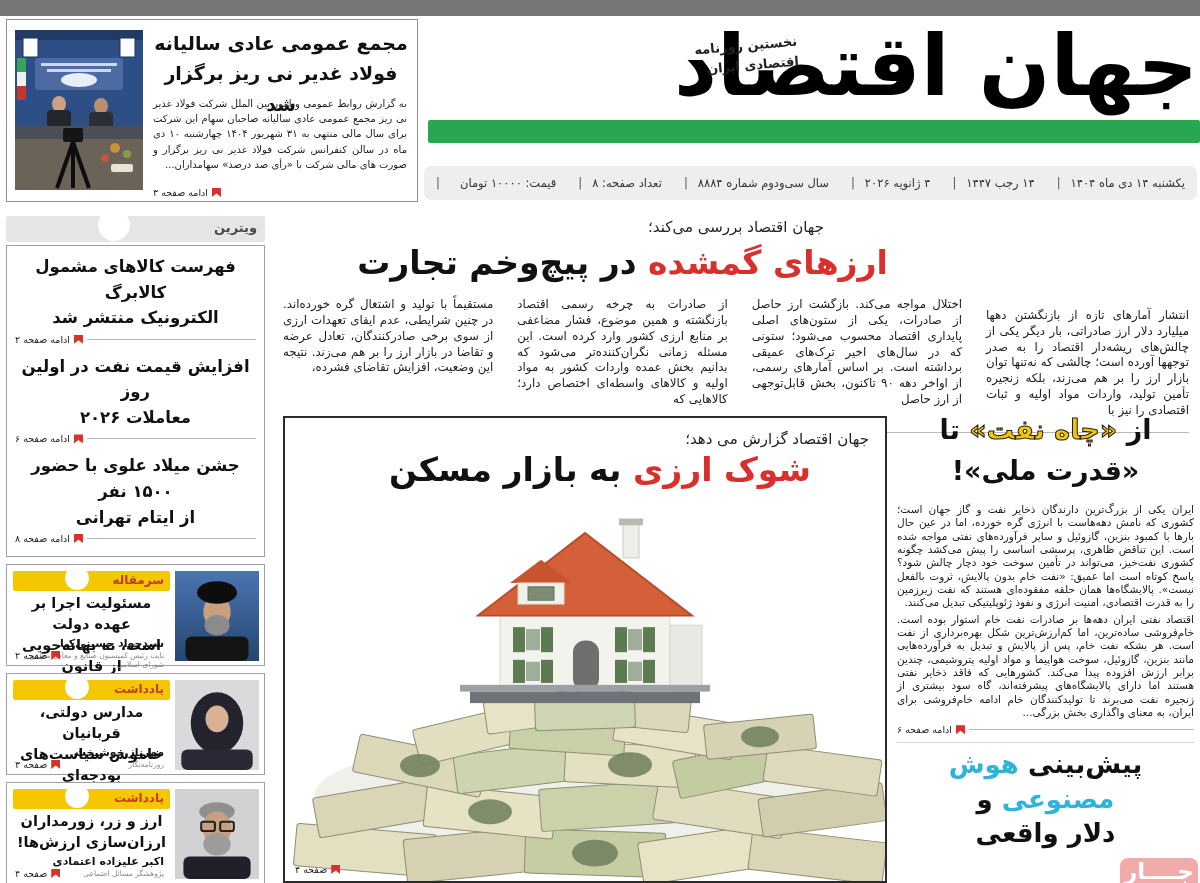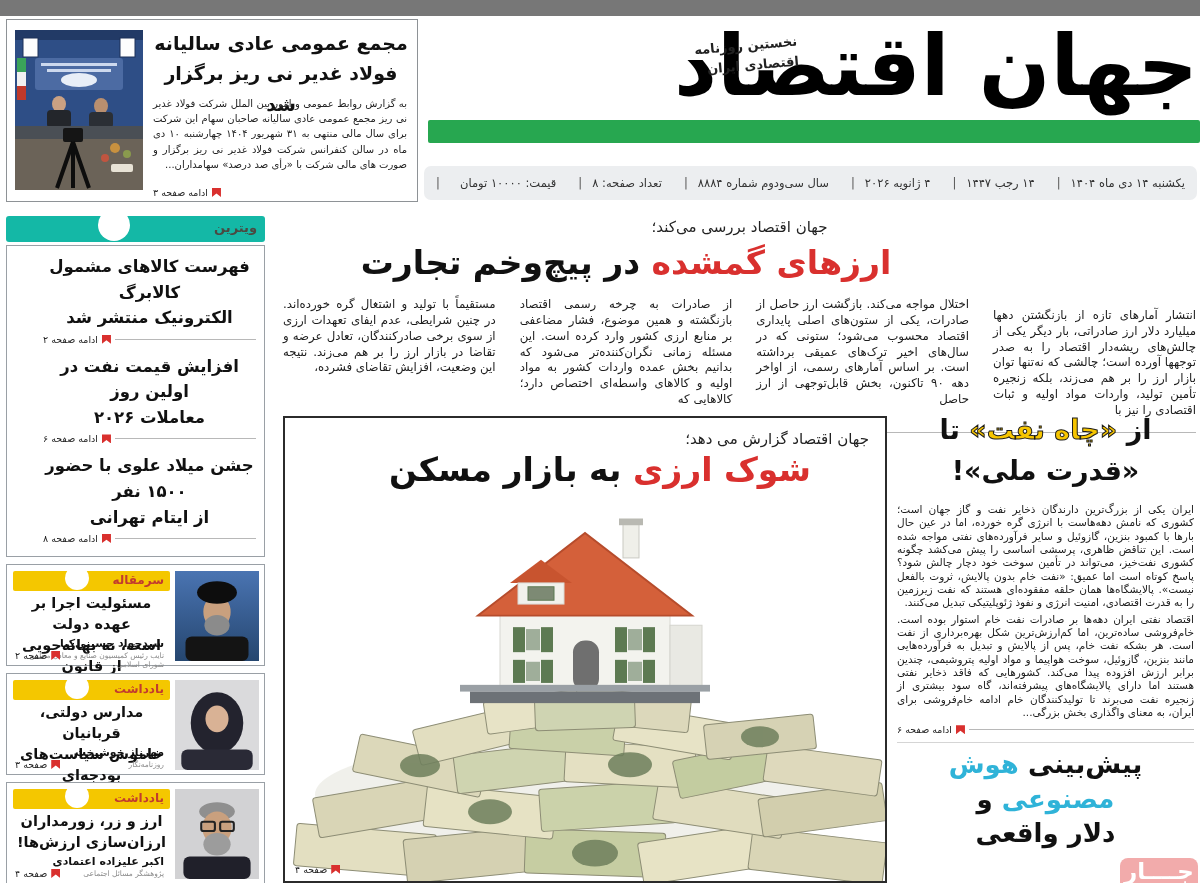--- a/index.html
+++ b/index.html
@@ -44,7 +44,7 @@
   .dateline::after { content:"|"; color:#555; }
   
   .sidebar { position:absolute; left:6px; top:200px; width:259px; }
-  .ybar { position:relative; height:26px; background:#14b8a6; border-radius:3px; overflow:hidden; }
+  .ybar { position:relative; height:26px; background:#e5e5e5; border-radius:3px; overflow:hidden; }
   .ybar .lbl { position:absolute; right:8px; top:4px; font-size:13px; font-weight:bold; color:#4a4a42; }
   .ybar .notch { position:absolute; width:32px; height:32px; background:#fff; border-radius:50%; top:-7px; left:92px; }
   .newsbox { border:1.5px solid #9aa0a6; margin-top:3px; padding-top:8px; height:312px;padding-left:28px; }

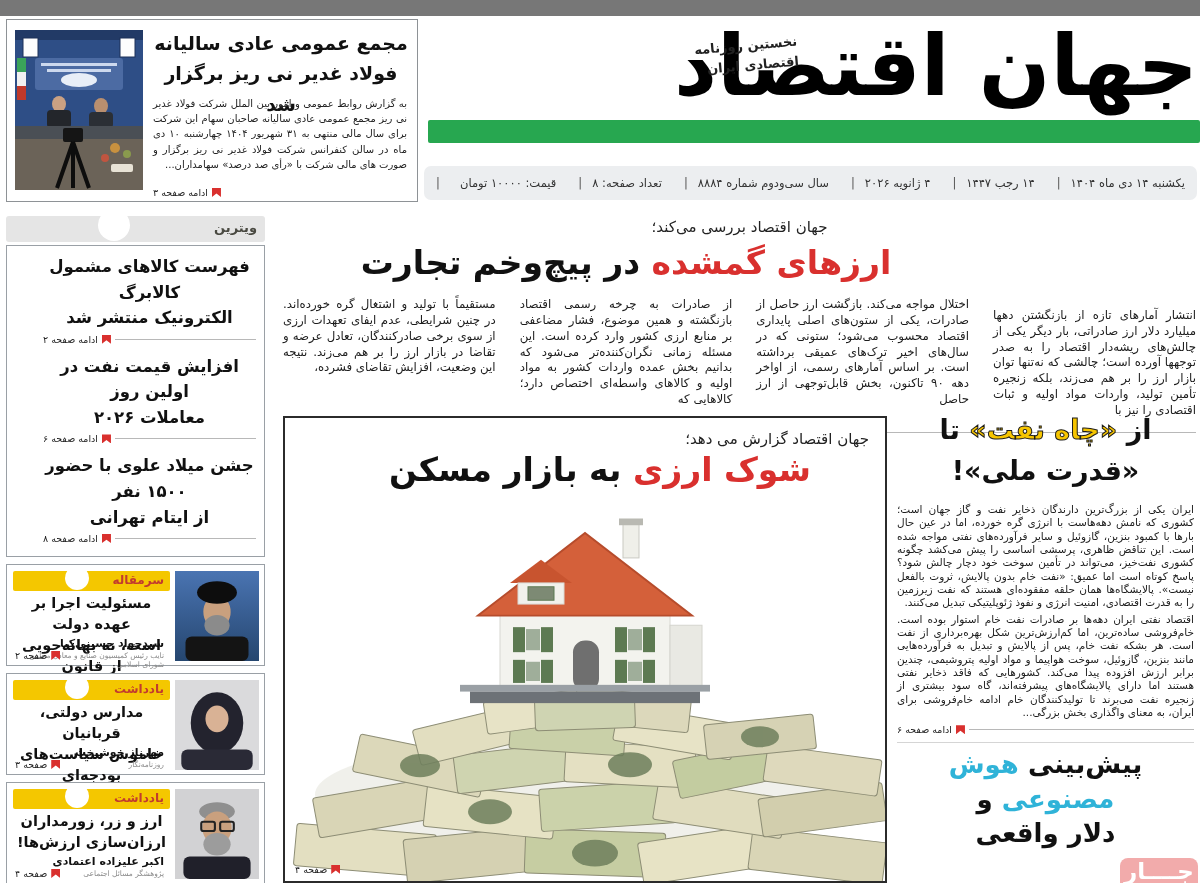--- a/index.html
+++ b/index.html
@@ -71,7 +71,7 @@
   .opinion .cont { position:absolute; left:8px; bottom:4px; }
   .strip { position:absolute; left:8px; top:872px; width:878px; height:11px; background:#e8eaed; border-radius:6px; }
   
-  .main-article { position:absolute; left:283px; right:4px; top:196px; }
+  .main-article { position:absolute; left:283px; right:11px; top:196px; }
   .main-article .kicker { text-align:center; font-size:15px; color:#222; padding-top:6px; }
   .art-row { display:flex; gap:24px; margin-top:2px; }
   .colA { flex:0 0 203px; padding-top:70px; }

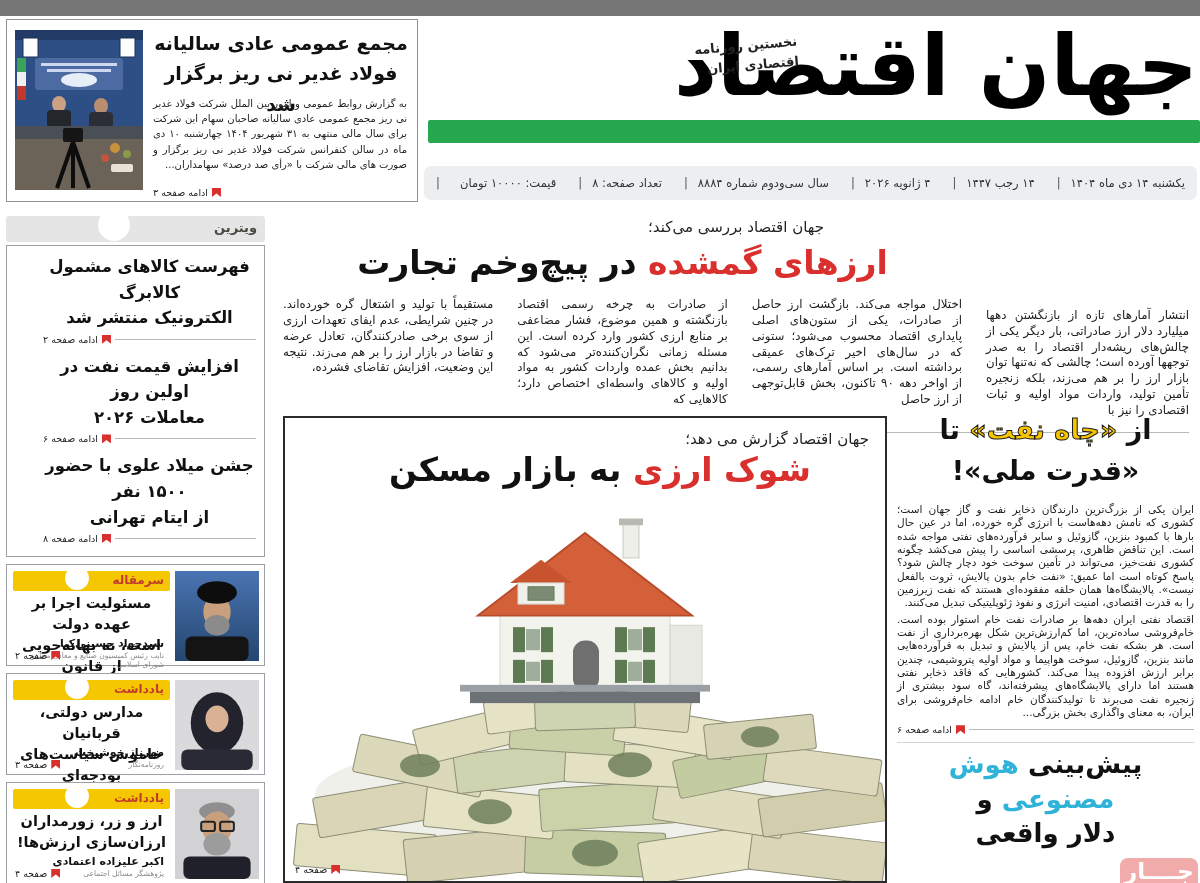--- a/index.html
+++ b/index.html
@@ -47,7 +47,7 @@
   .ybar { position:relative; height:26px; background:#e5e5e5; border-radius:3px; overflow:hidden; }
   .ybar .lbl { position:absolute; right:8px; top:4px; font-size:13px; font-weight:bold; color:#4a4a42; }
   .ybar .notch { position:absolute; width:32px; height:32px; background:#fff; border-radius:50%; top:-7px; left:92px; }
-  .newsbox { border:1.5px solid #9aa0a6; margin-top:3px; padding-top:8px; height:312px;padding-left:28px; }
+  .newsbox { border:1.5px solid #9aa0a6; margin-top:3px; padding-top:8px; height:312px; }
   .news-item .nhl {
     text-align:center; font-weight:bold; font-size:16.5px; line-height:1.55;
     white-space:pre-line; padding:0 8px;

